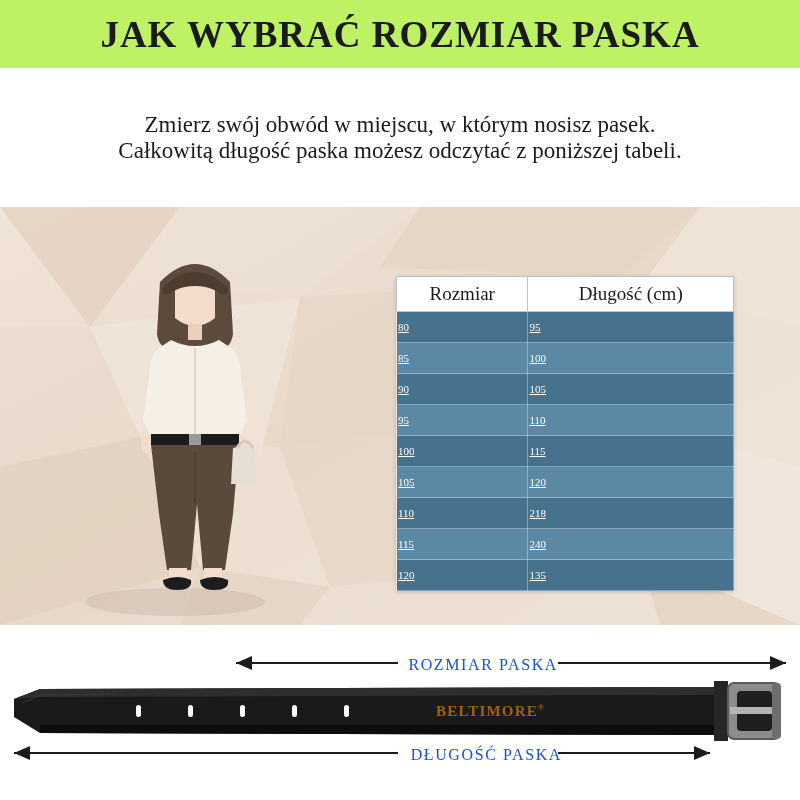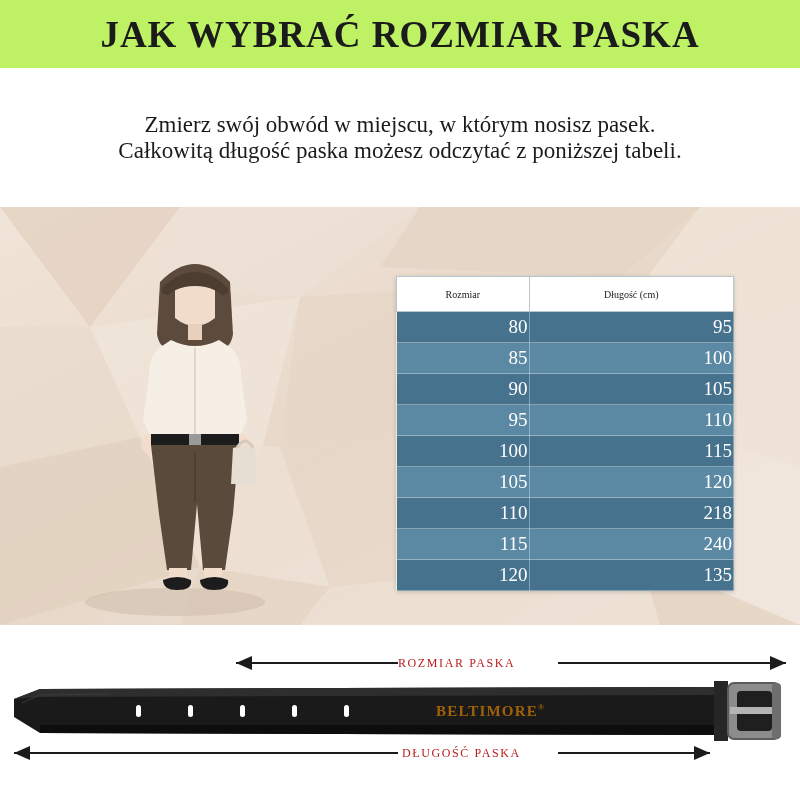--- a/index.html
+++ b/index.html
@@ -89,7 +89,7 @@
   thead th {
     background: #ffffff;
     color: #1b1b1b;
-    font-size: 10px;
+    font-size: 19px;
     font-weight: normal;
     height: 32px;
     border: 1px solid #b9c6ce;

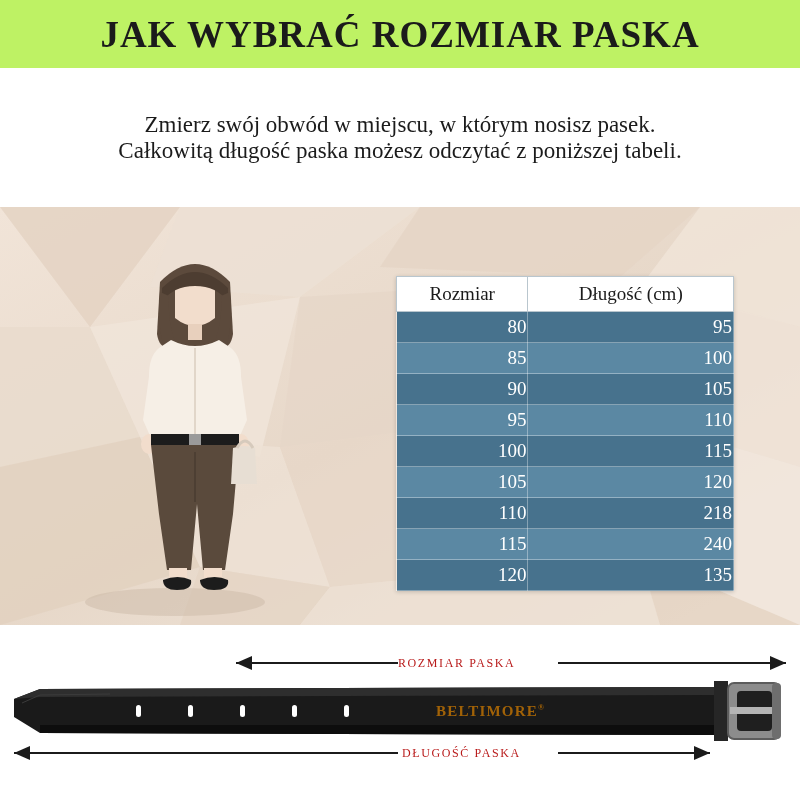--- a/index.html
+++ b/index.html
@@ -97,10 +97,11 @@
   }
   tbody td {
     color: #ffffff;
-    font-size: 19px;
+    font-size: 11px;
     height: 28px;
-    text-align: right;
+    text-align: left;
     border: 1px solid rgba(255,255,255,0.35);
+    text-decoration: underline;
   }
   tbody tr:nth-child(odd) td { background: #47728d; }
   tbody tr:nth-child(even) td { background: #5b88a3; }

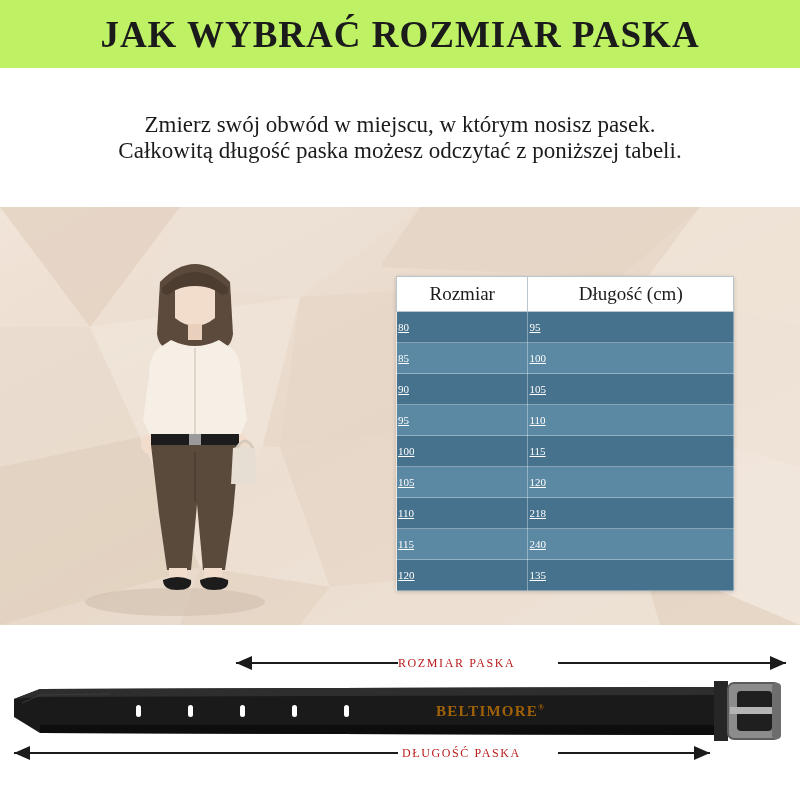--- a/index.html
+++ b/index.html
@@ -119,10 +119,10 @@
   }
   .arrow-label {
     position: absolute;
-    font-size: 12px;
+    font-size: 16px;
     letter-spacing: 1.6px;
-    color: #b91c1c;
-    text-align: left;
+    color: #1d4ed8;
+    text-align: right;
     white-space: nowrap;
   }
   .belt-svg { position: absolute; left: 0; top: 0; }

